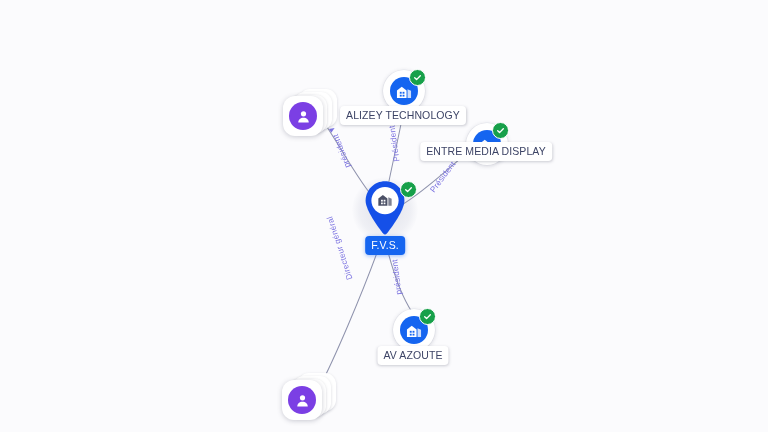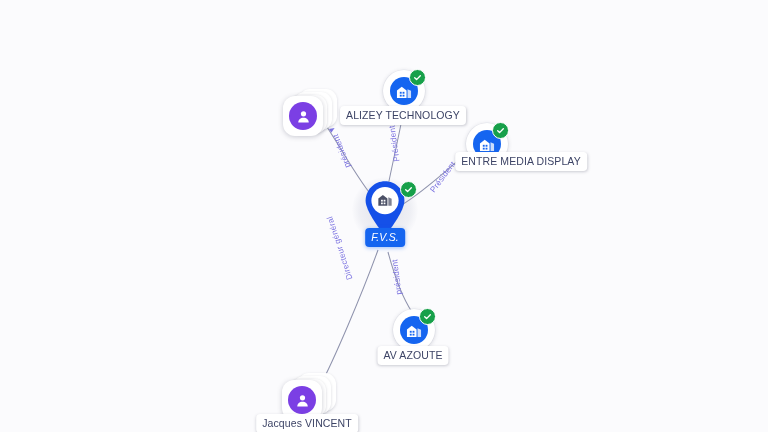--- a/index.html
+++ b/index.html
@@ -191,7 +191,7 @@
       </div>
     </div>
   </div>
-  <div class="lbl" style="left:486px;top:152px;margin-left:35px;">ENTRE MEDIA DISPLAY</div>
+  <div class="lbl" style="left:486px;top:142px;">ENTRE MEDIA DISPLAY</div>
 
   <div class="node" style="left:385px;top:213px;">
     <div class="pin-wrap">

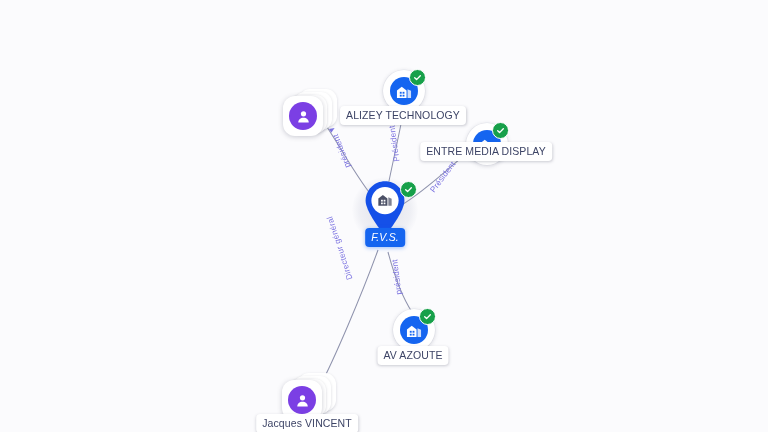--- a/index.html
+++ b/index.html
@@ -219,7 +219,7 @@
       </div>
     </div>
   </div>
-  <div class="lbl primary" style="left:385px;top:228px;font-style:italic;">F.V.S.</div>
+  <div class="lbl primary" style="left:385px;top:236px;">F.V.S.</div>
 
   <div class="node" style="left:414px;top:330px;">
     <div class="co-circle">

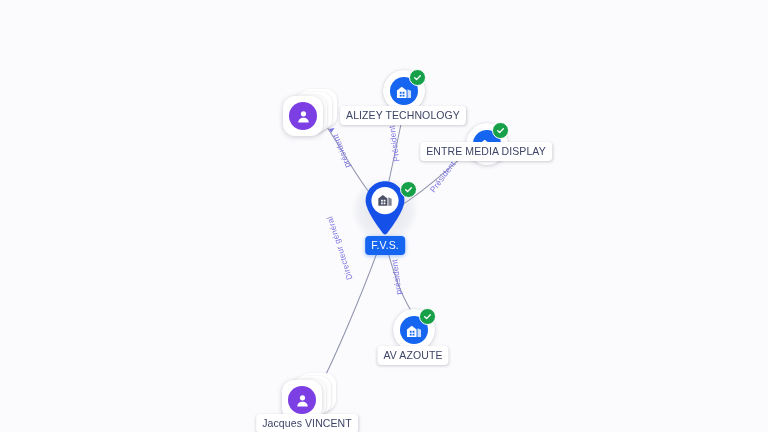--- a/index.html
+++ b/index.html
@@ -256,7 +256,6 @@
       </div>
     </div>
   </div>
-  <div class="lbl" style="left:307px;top:414px;">Jacques VINCENT</div>
 
 </div>
 

